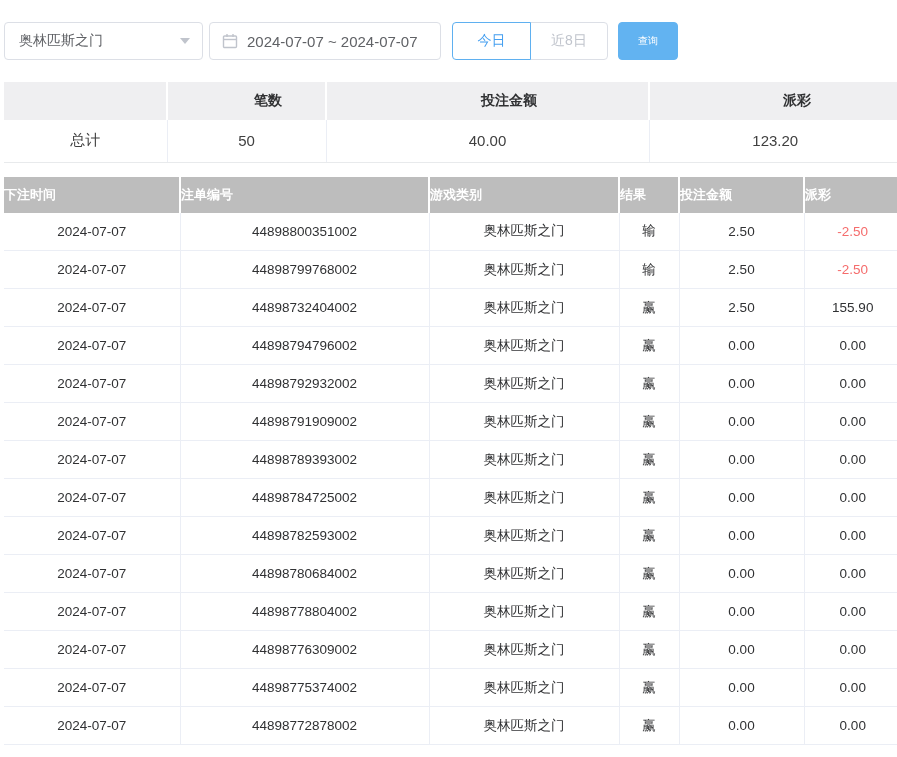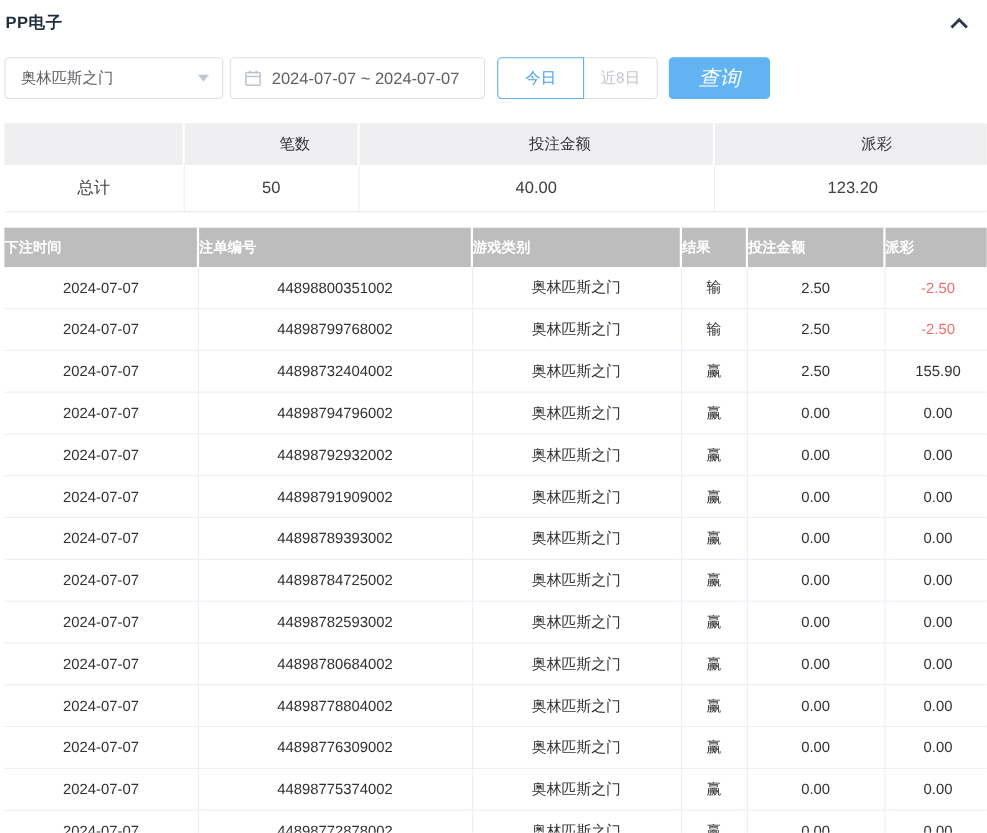--- a/index.html
+++ b/index.html
@@ -87,14 +87,6 @@
 
 <div class="panel">
 
-  <div class="panel-header">
-    <div class="panel-title">PP电子</div>
-    <div class="collapse-btn">
-      <svg width="18" height="12" viewBox="0 0 18 12">
-        <polyline points="2,10 9,3 16,10" fill="none" stroke="#2c3a4a" stroke-width="2.6"></polyline>
-      </svg>
-    </div>
-  </div>
 
   <div class="controls">
     <div class="select-box">

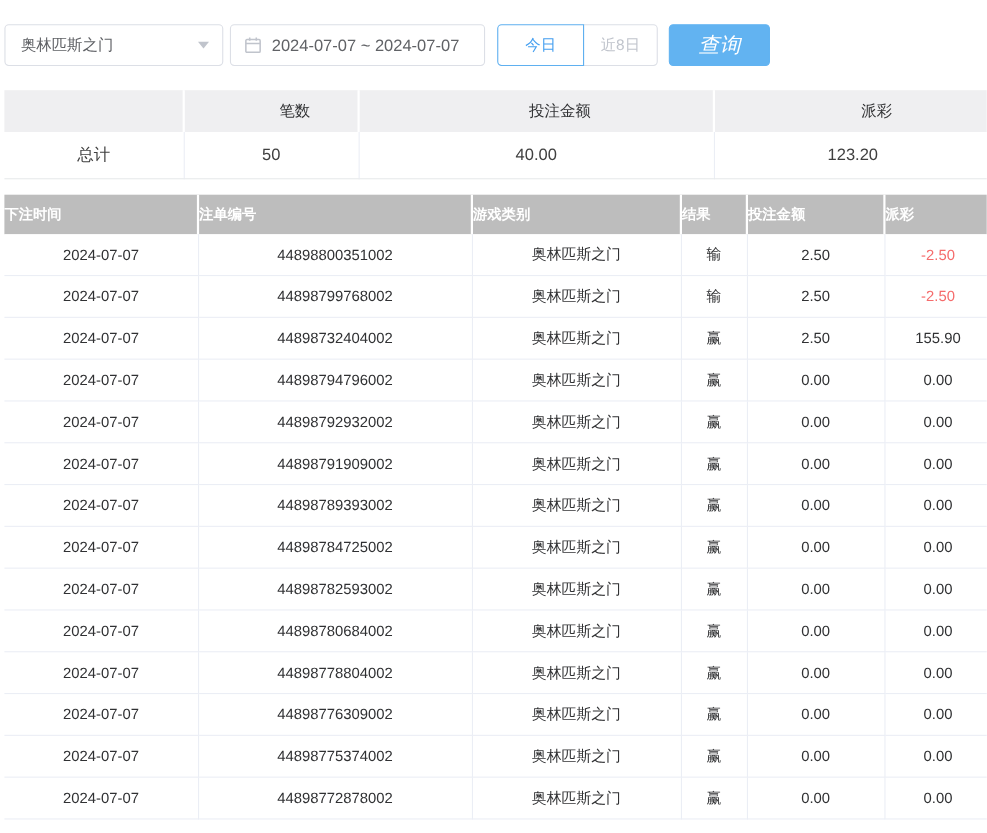--- a/index.html
+++ b/index.html
@@ -45,7 +45,7 @@
   .btn-group button + button { margin-left:-1px; }
   .btn-group button:first-child { border-radius:4px 0 0 4px; width:79px; }
   .btn-group button:nth-child(2) { width:80px; }
-  .btn-group button:last-child { border-radius:0 4px 4px 0; width:68px; }
+  .btn-group button:last-child { border-radius:0 4px 4px 0; width:78px; }
   .btn-group button.active { border-color:#5fb0f0; color:#459ff0; z-index:1; }
   .query-btn {
     margin-left:10px; width:92px; height:38px; background:#62b3f1; color:#fff;

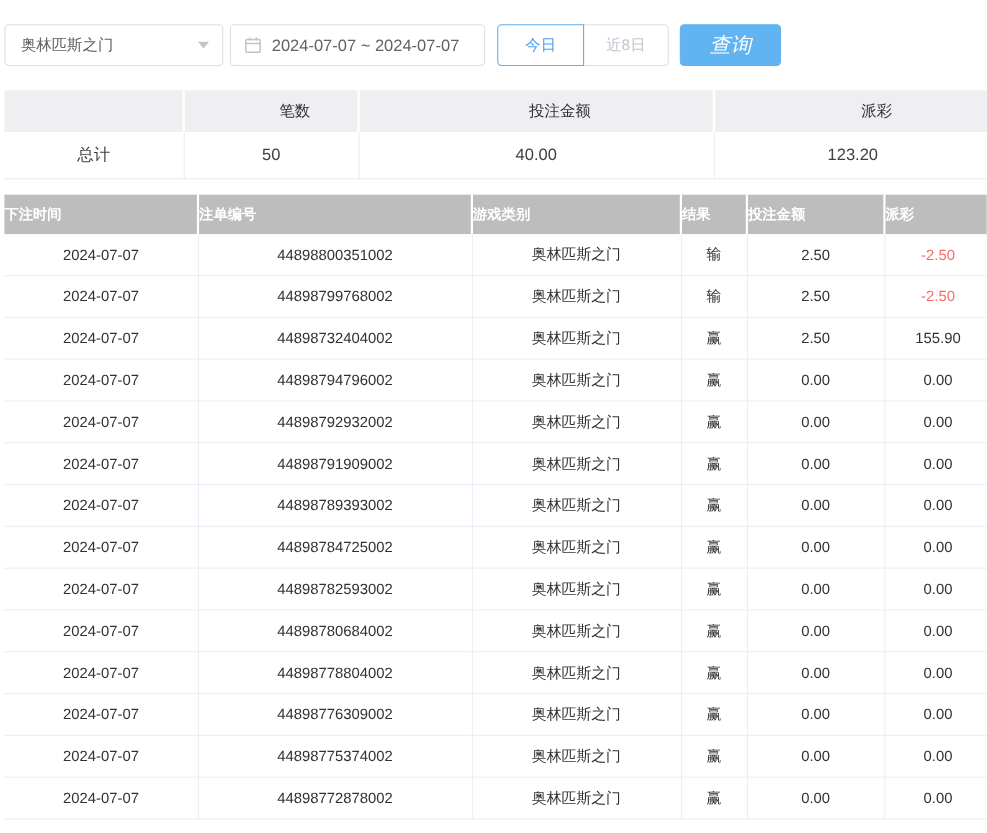--- a/index.html
+++ b/index.html
@@ -48,10 +48,9 @@
   .btn-group button:last-child { border-radius:0 4px 4px 0; width:78px; }
   .btn-group button.active { border-color:#5fb0f0; color:#459ff0; z-index:1; }
   .query-btn {
-    margin-left:10px; width:92px; height:38px; background:#62b3f1; color:#fff;
-    border:1px solid #62b3f1; border-radius:4px; font-size:19px; cursor:pointer;
+    margin-left:10px; width:60px; height:38px; background:#62b3f1; color:#fff;
+    border:1px solid #62b3f1; border-radius:4px; font-size:10px; cursor:pointer;
     font-family:inherit;
-    font-style:italic;
   }
 
   

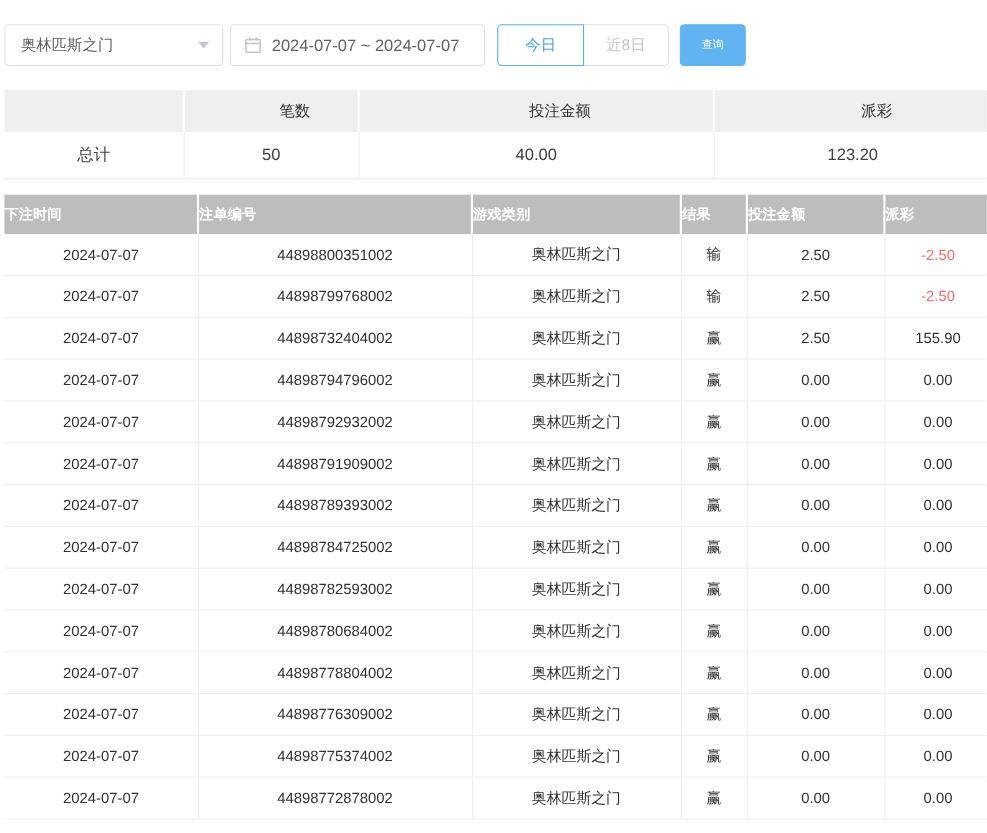--- a/index.html
+++ b/index.html
@@ -57,7 +57,7 @@
   table { border-collapse:collapse; table-layout:fixed; width:100%; }
   .summary-table { margin-top:22px; }
   .summary-table th {
-    background:#efeff1; height:38px; font-size:14px; font-weight:normal; color:#303133;
+    background:#efeff1; height:38px; font-size:14px; font-weight:bold; color:#303133;
     text-align:center; border-right:2px solid #fff;padding-left:43px;
   }
   .summary-table th:last-child { border-right:none; }

